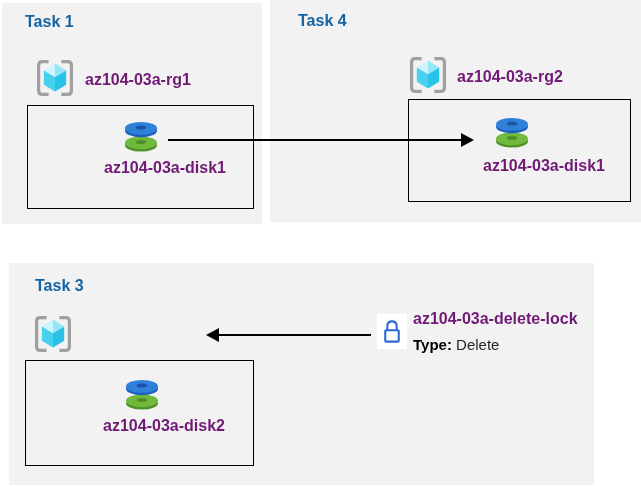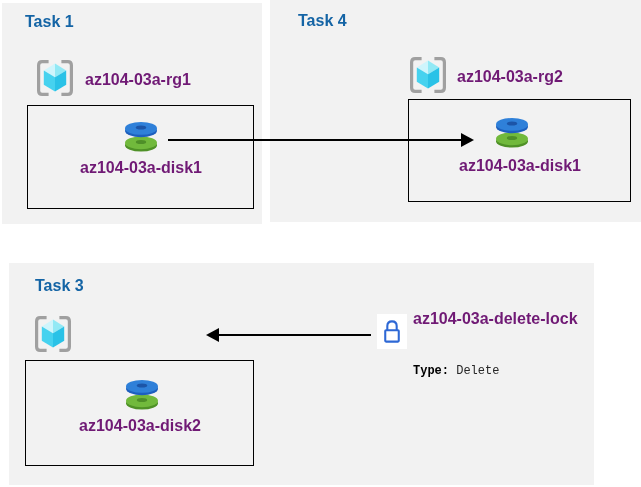--- a/index.html
+++ b/index.html
@@ -13,7 +13,7 @@
   .panel.t3{left:9px;top:263px;width:585px;height:222px;}
   .task-title{position:absolute;font-size:16px;font-weight:bold;color:#1464a5;white-space:nowrap;}
   .lbl{position:absolute;font-size:16px;font-weight:bold;color:#701a75;white-space:nowrap;line-height:17px;}
-  .lbl.centered{text-align:center;}
+  .lbl.centered{text-align:center;margin-left:24px;}
   .resbox{position:absolute;border:1.5px solid #000;background:transparent;}
   .icon{position:absolute;}
   .hline{position:absolute;height:2px;background:#000;}

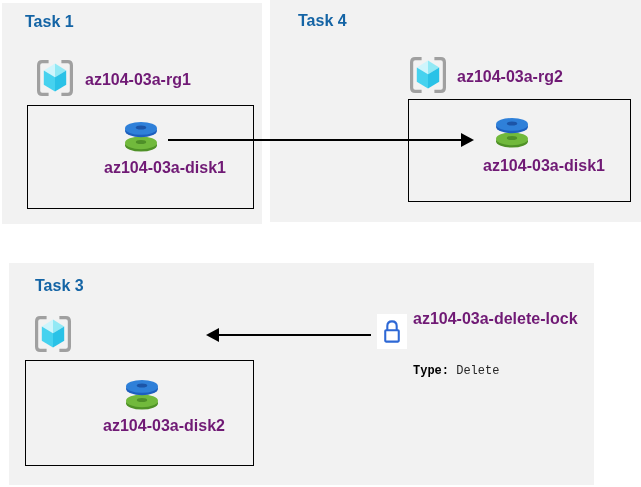--- a/index.html
+++ b/index.html
@@ -24,7 +24,7 @@
   .move-lbl{position:absolute;font-size:16px;font-weight:bold;color:#000;white-space:nowrap;}
   .lockbg{position:absolute;left:377px;top:314px;width:30px;height:35px;background:#ffffff;
     display:flex;align-items:center;justify-content:center;}
-  .locktype{position:absolute;left:413px;top:364px;font-size:12px;white-space:nowrap;color:#262626;font-family:Liberation Mono, monospace;}
+  .locktype{position:absolute;left:413px;top:336px;font-size:15px;white-space:nowrap;color:#262626;}
   .locktype b{color:#000;}
 </style>
 </head>

